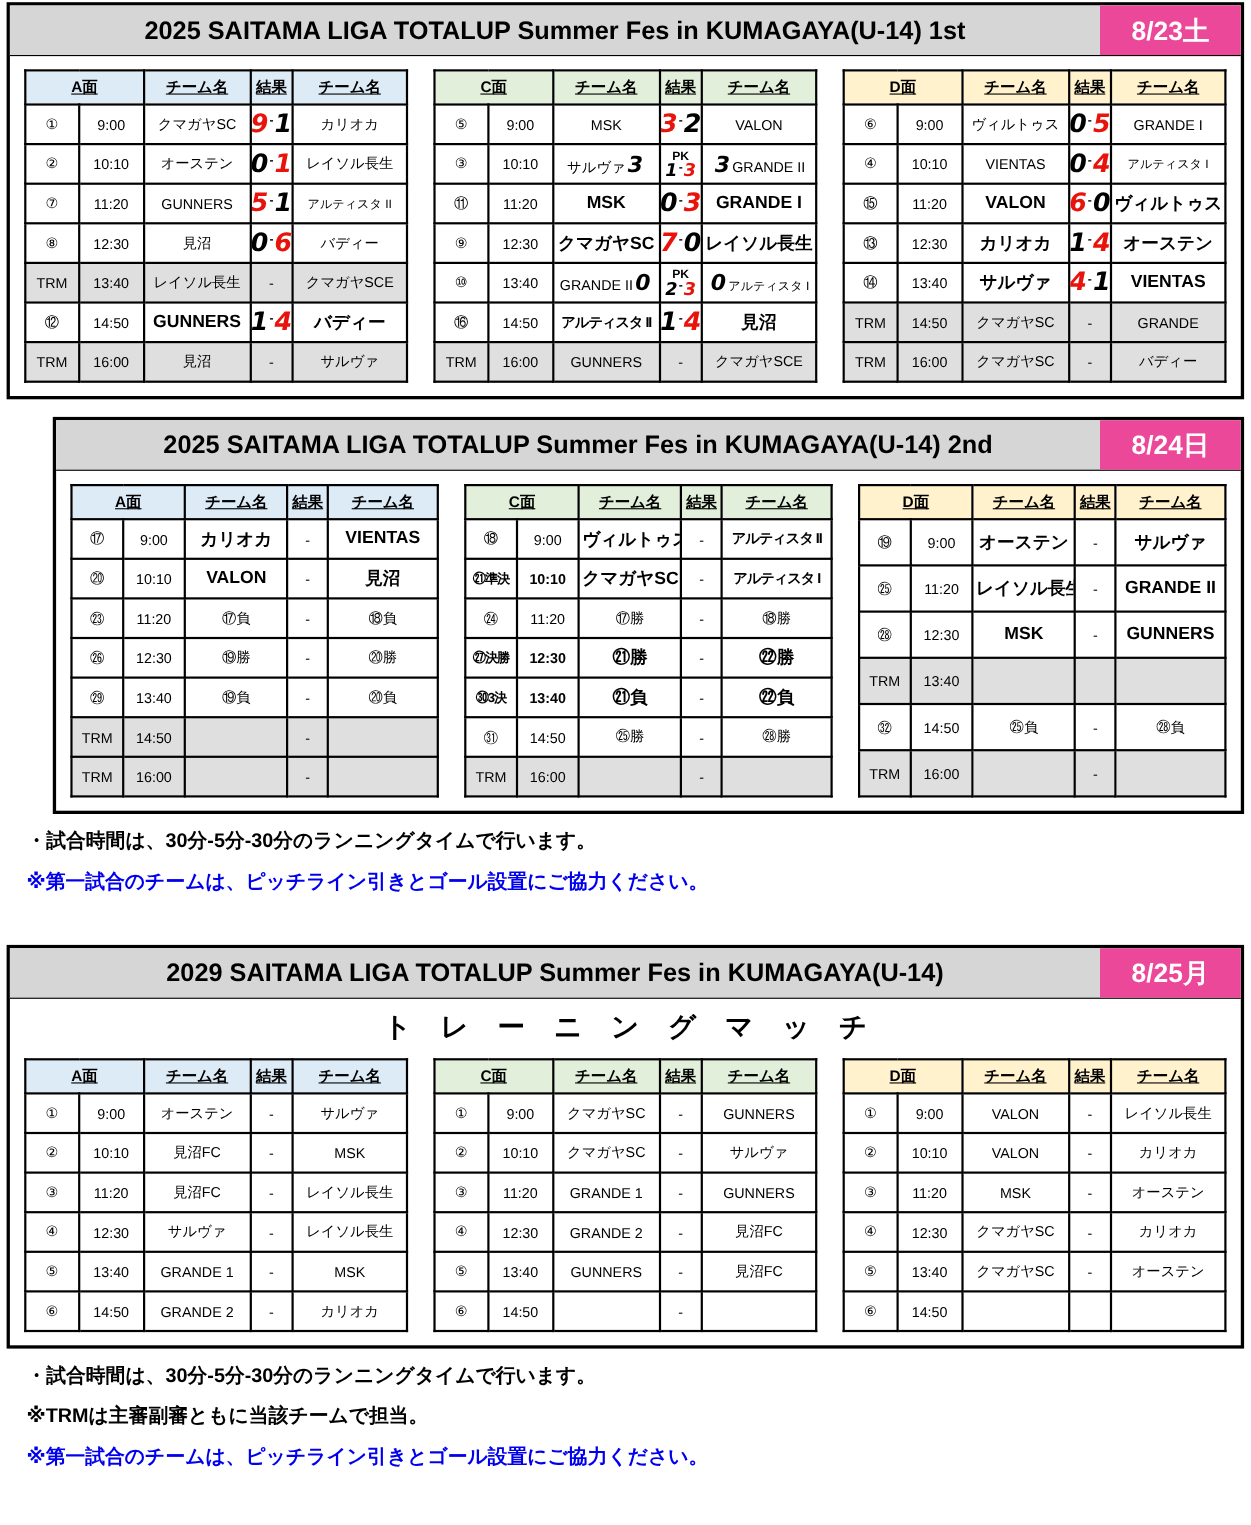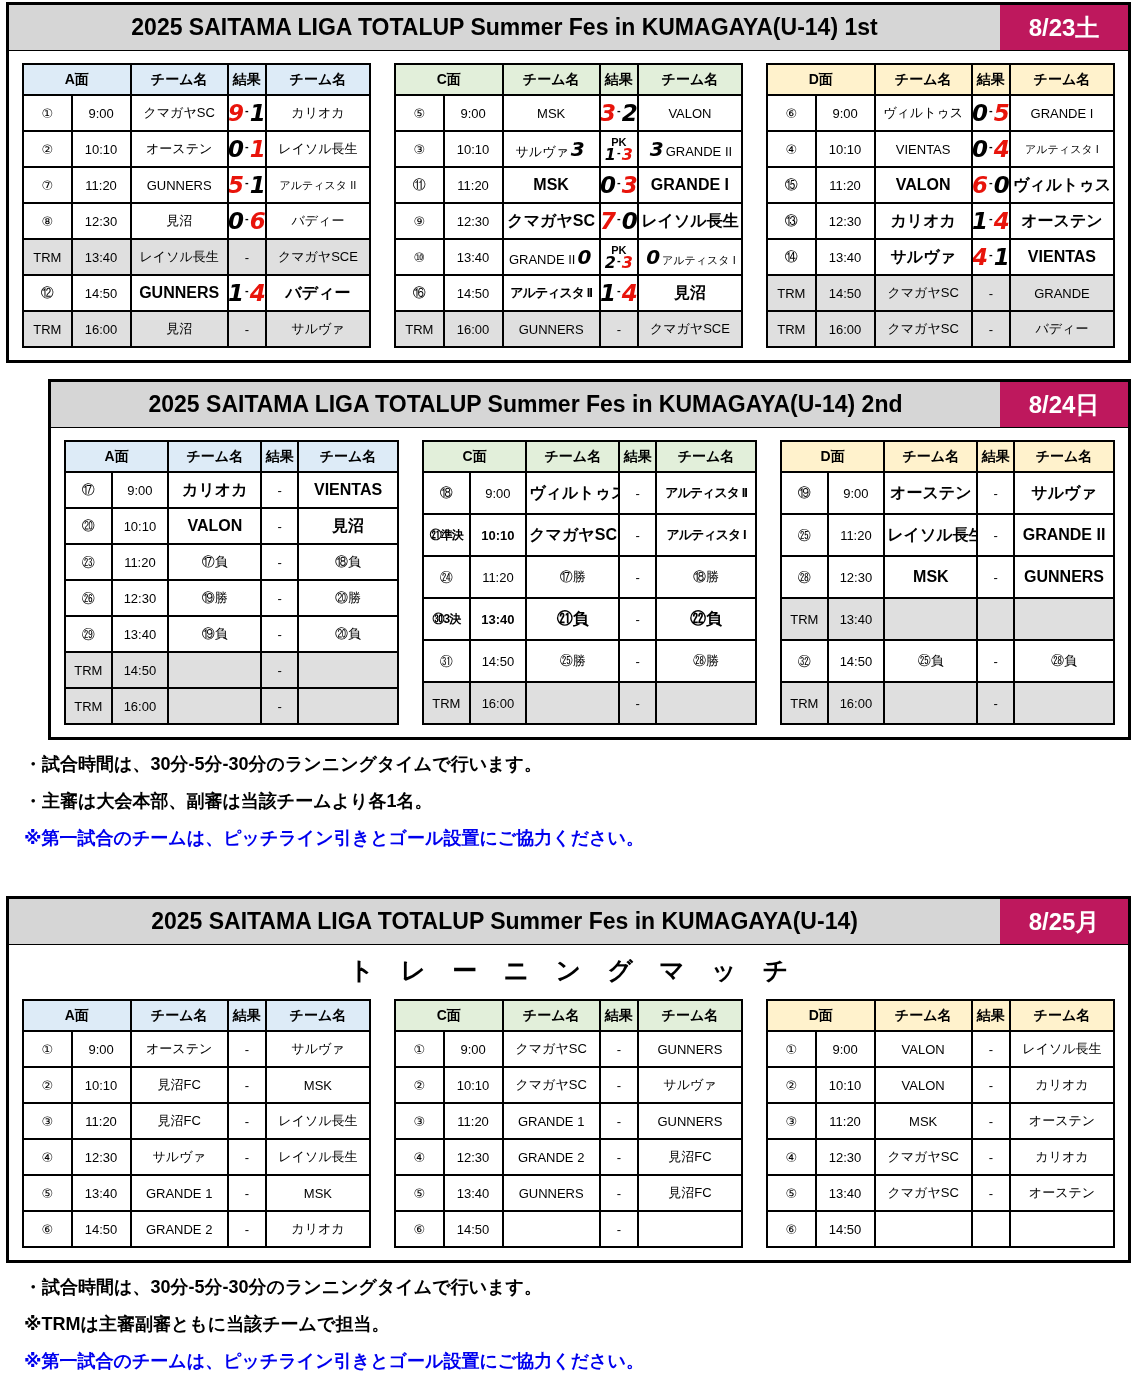--- a/index.html
+++ b/index.html
@@ -16,7 +16,7 @@
   .day.gap{margin-top:16px;margin-left:48px;}
   .sec-head{display:flex;background:var(--hdr-gray);border-bottom:1px solid #000;}
   .sec-title{flex:1;text-align:center;font-weight:bold;font-size:23px;line-height:45px;white-space:nowrap;}
-  .sec-date{width:128px;background:#be185d;color:#fff;font-weight:bold;font-size:24px;display:flex;align-items:center;justify-content:center;}
+  .sec-date{width:128px;background:#ec4899;color:#fff;font-weight:bold;font-size:24px;display:flex;align-items:center;justify-content:center;}
   .subtitle{text-align:center;font-size:25px;font-weight:bold;letter-spacing:1.05em;padding:9px 0 0 1.05em;white-space:nowrap;}
   .tables{display:flex;gap:23px;padding:12px 13px;}
   table{width:100%;border-collapse:collapse;table-layout:fixed;flex:1;}

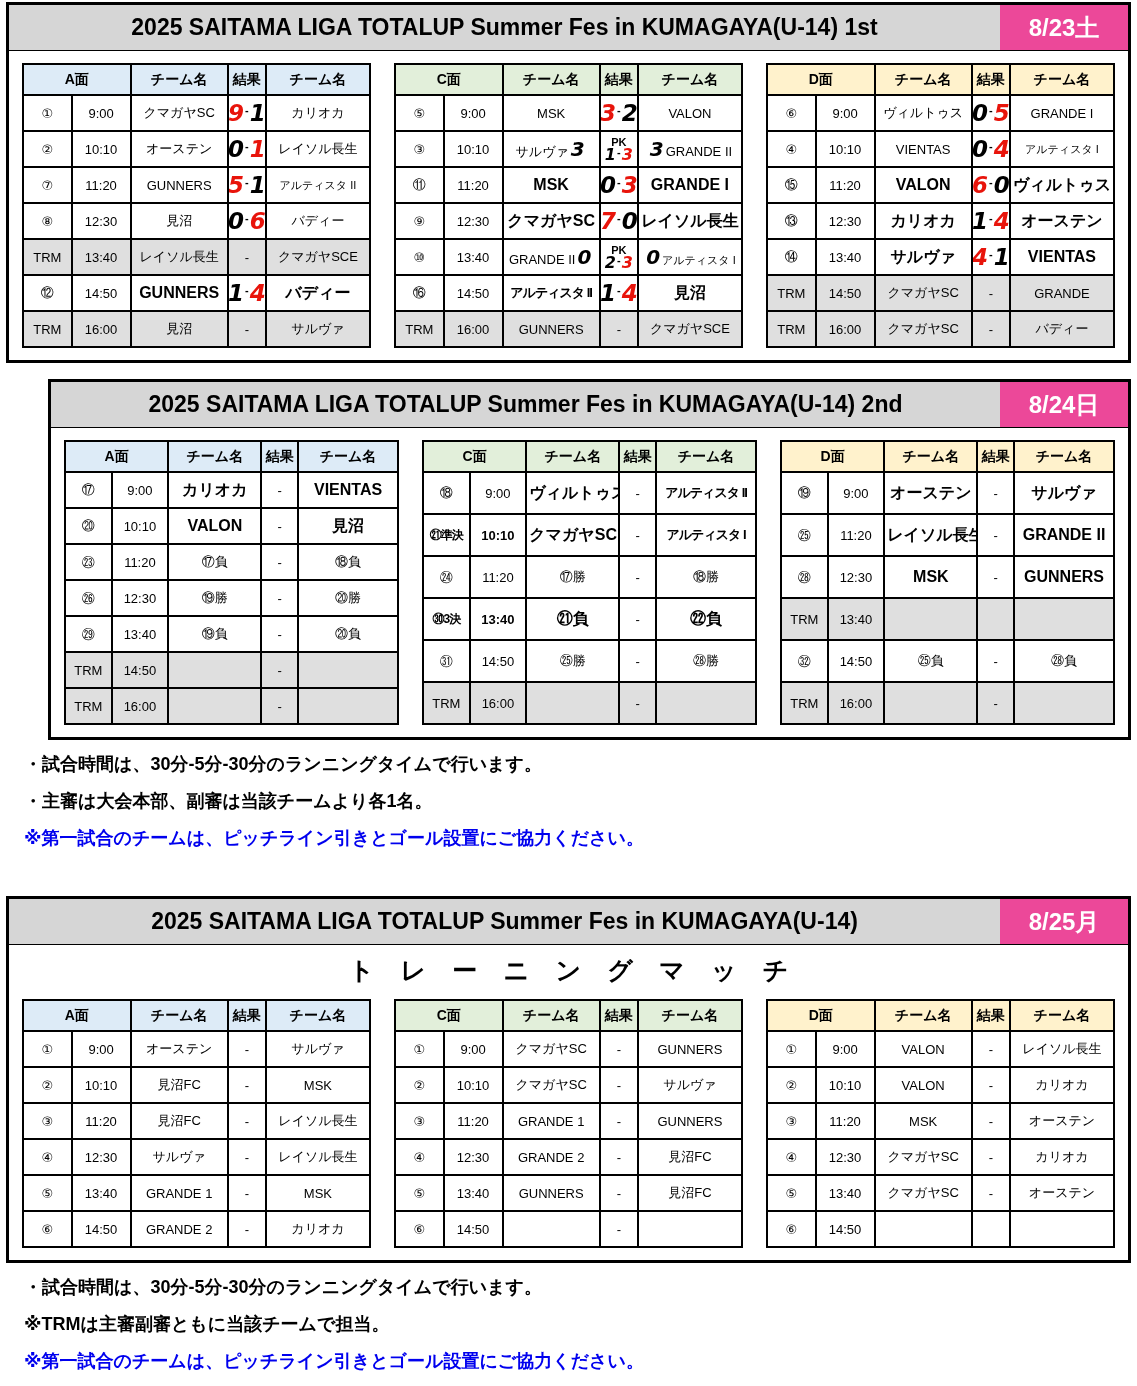--- a/index.html
+++ b/index.html
@@ -21,7 +21,7 @@
   .tables{display:flex;gap:23px;padding:12px 13px;}
   table{width:100%;border-collapse:collapse;table-layout:fixed;flex:1;}
   th,td{border:2px solid #000;height:36px;padding:0 2px;overflow:hidden;white-space:nowrap;}
-  thead th{height:31px;font-size:14px;font-weight:bold;}
+  thead th{height:31px;font-size:14px;font-weight:bold;text-decoration:underline;}
   td.no,td.time{font-size:13px;text-align:center;}
   td.no.sm3{font-size:12px;letter-spacing:-1px;}
   .b{font-weight:bold;}

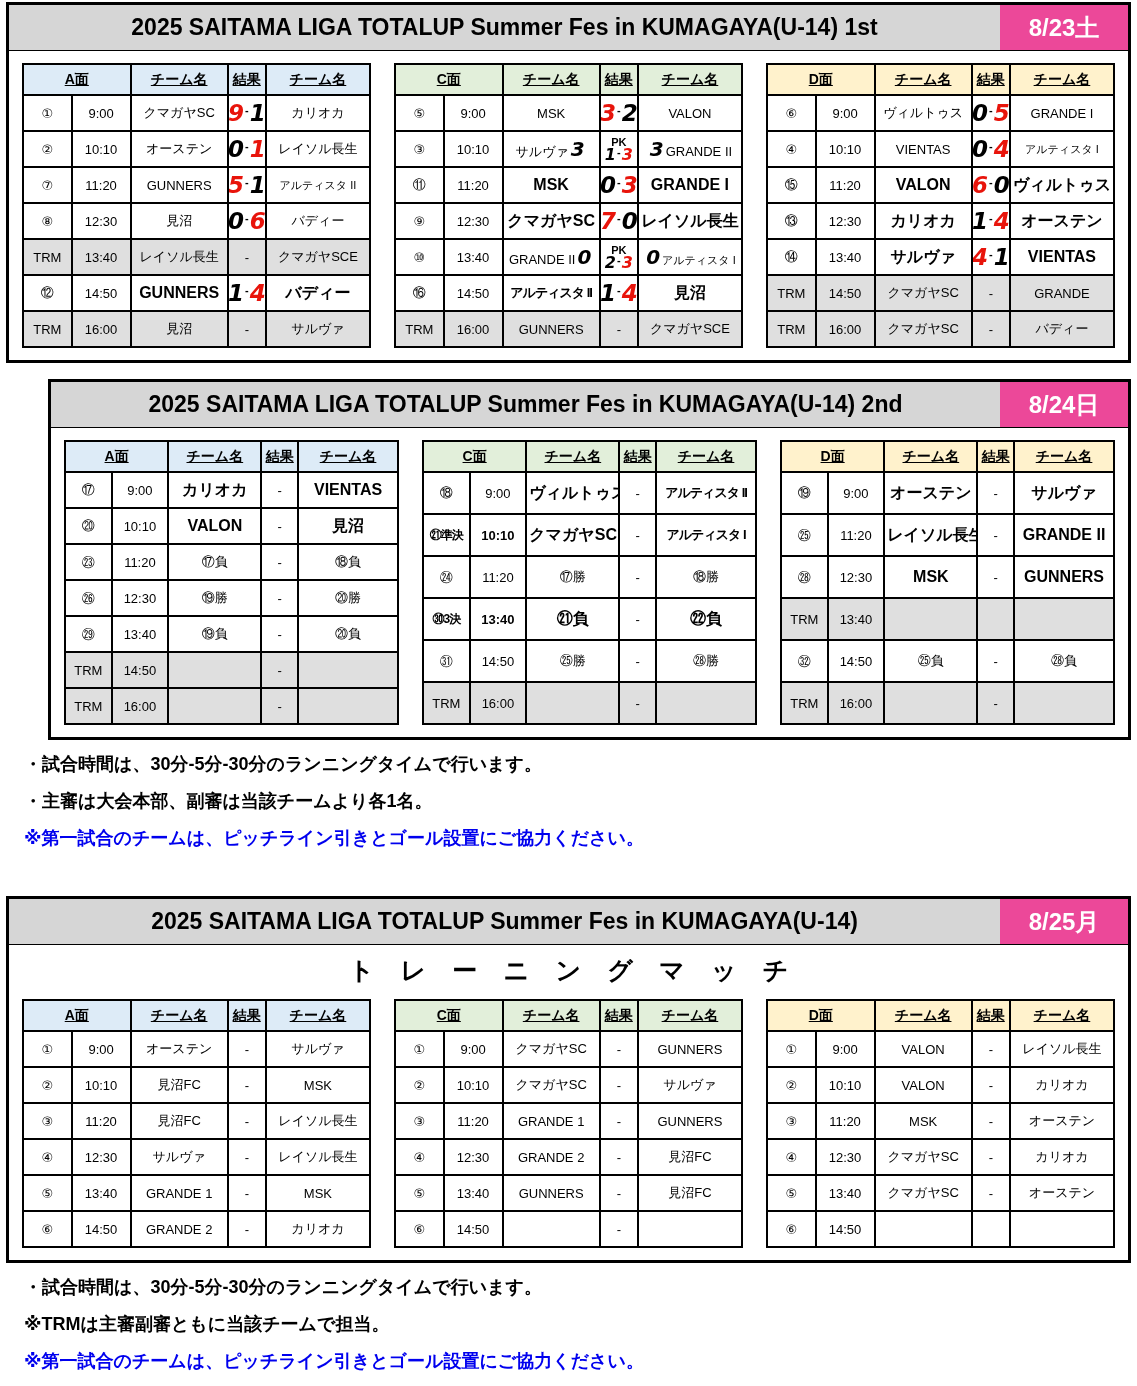--- a/index.html
+++ b/index.html
@@ -472,6 +472,13 @@
               <td class="team">⑱勝</td>
             </tr>
             <tr>
+              <td class="no b sm3">㉗決勝</td>
+              <td class="time b">12:30</td>
+              <td class="team b">㉑勝</td>
+              <td class="res">-</td>
+              <td class="team b">㉒勝</td>
+            </tr>
+            <tr>
               <td class="no b sm3">㉚3決</td>
               <td class="time b">13:40</td>
               <td class="team b">㉑負</td>

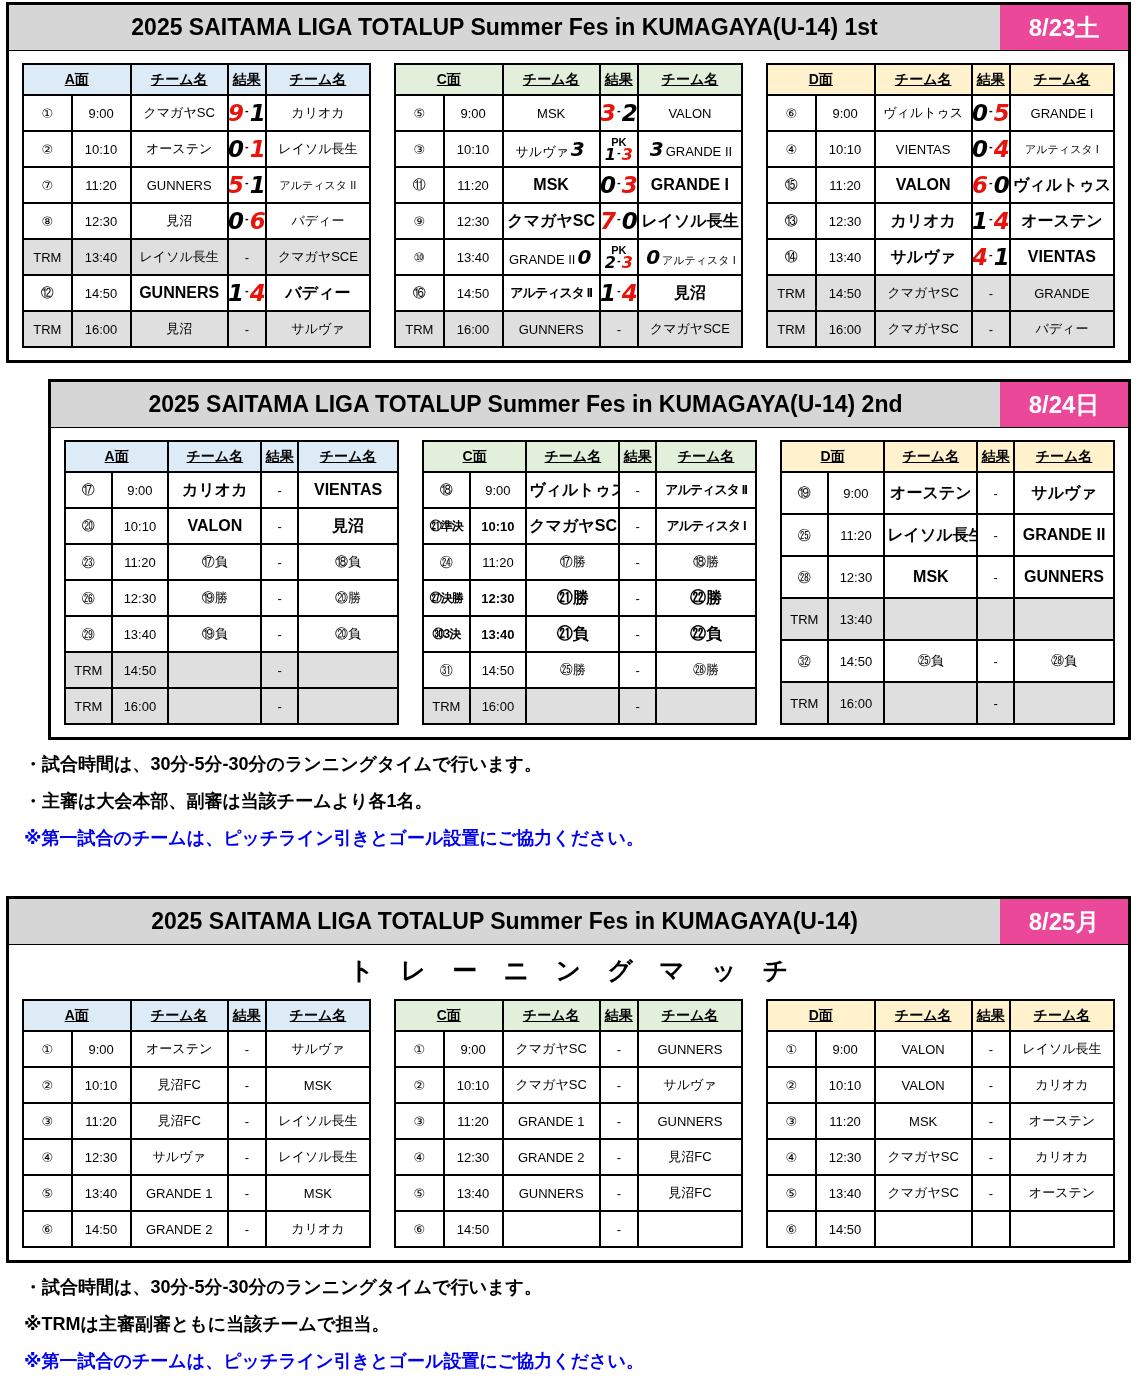--- a/index.html
+++ b/index.html
@@ -567,7 +567,6 @@
 
   <div class="notes mid">
       <div class="note">・試合時間は、30分-5分-30分のランニングタイムで行います。</div>
-      <div class="note">・主審は大会本部、副審は当該チームより各1名。</div>
       <div class="note blue">※第一試合のチームは、ピッチライン引きとゴール設置にご協力ください。</div>
     </div>
 

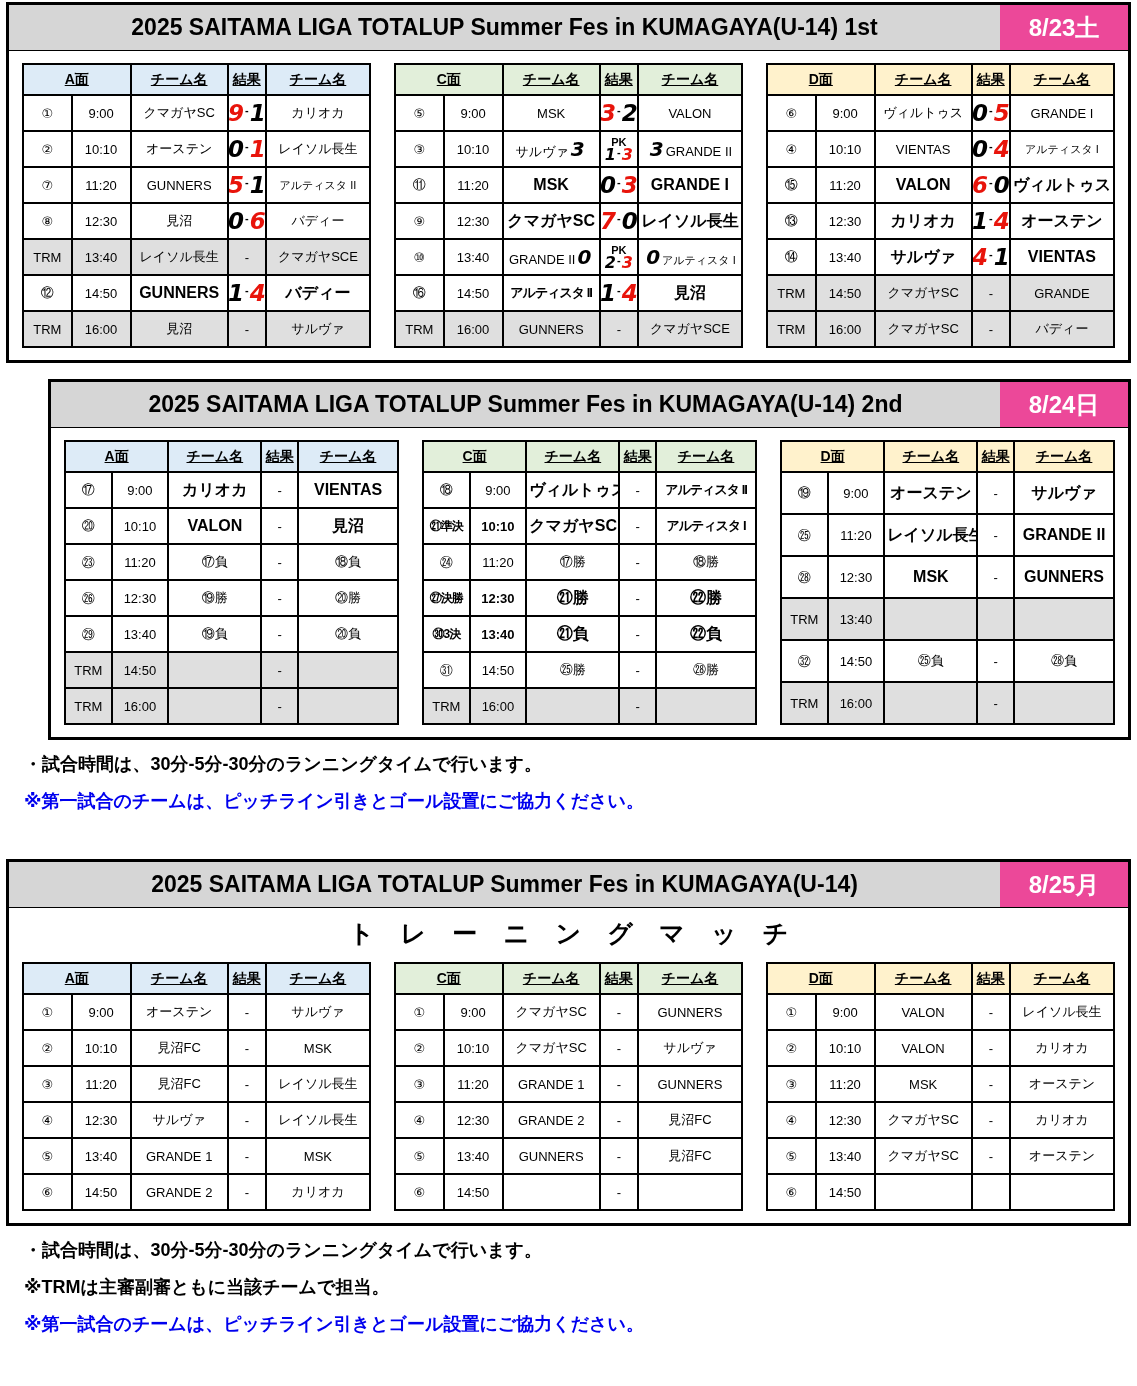--- a/index.html
+++ b/index.html
@@ -572,7 +572,7 @@
 
   <section class="day">
     <div class="sec-head">
-      <div class="sec-title">2025 SAITAMA LIGA TOTALUP Summer Fes in KUMAGAYA(U-14)</div>
+      <div class="sec-title">2029 SAITAMA LIGA TOTALUP Summer Fes in KUMAGAYA(U-14)</div>
       <div class="sec-date">8/25月</div>
     </div>
     <div class="subtitle">トレーニングマッチ</div>

